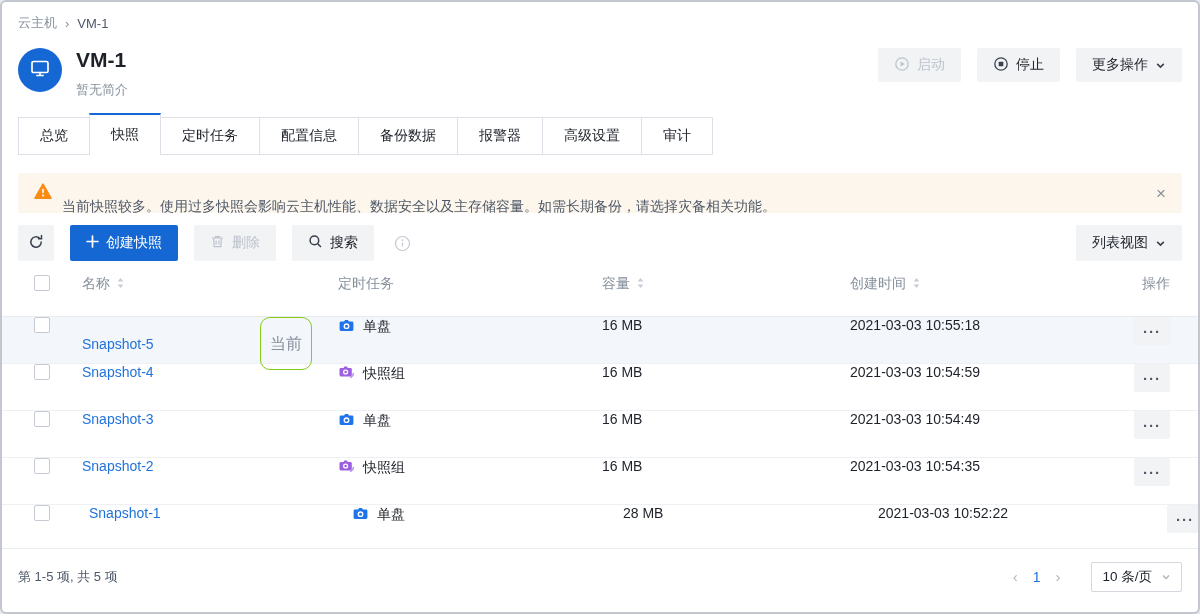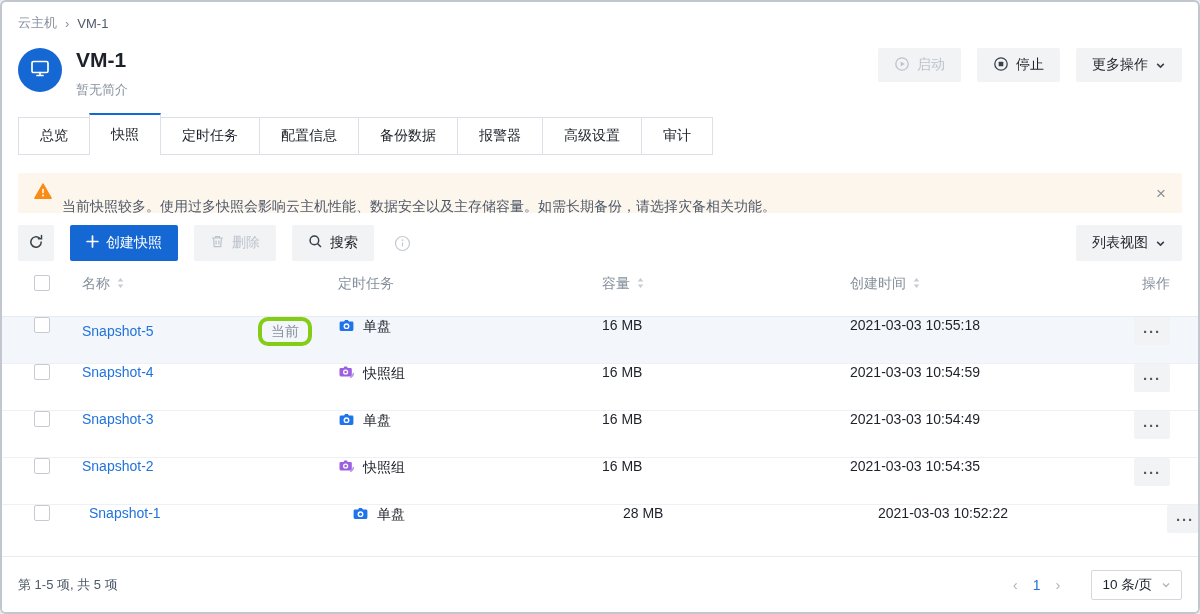--- a/index.html
+++ b/index.html
@@ -66,8 +66,8 @@
   .th-label { display:inline-flex; align-items:center; gap:6px; }
   .sortable { cursor:pointer; }
   .link { color:#2173dc; cursor:pointer; }
-  .badge { margin-left:auto; border:4px solid #84cc16; color:#86909c; font-size:14px;
-           border-radius:10px; padding:2px 9px; line-height:1.2; background:transparent; }
+  .badge { margin-left:auto; border:1px solid #84cc16; color:#86909c; font-size:16px;
+           border-radius:10px; padding:16px 9px; line-height:1.2; background:transparent; }
   .dots-btn { width:36px; height:28px; background:#f2f3f5; border:none; border-radius:2px;
               color:#4e5969; font-size:15px; font-weight:700; letter-spacing:1px;
               display:flex; align-items:center; justify-content:center; cursor:pointer; }

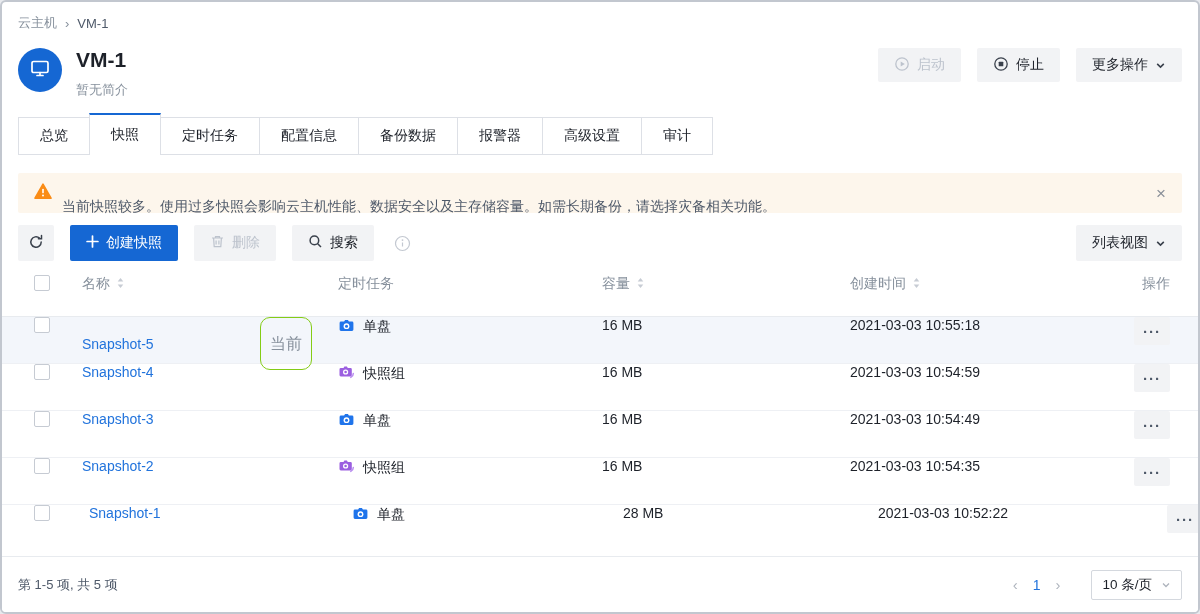--- a/index.html
+++ b/index.html
@@ -73,7 +73,7 @@
               display:flex; align-items:center; justify-content:center; cursor:pointer; }
 
   
-  .footer { position:absolute; left:0; right:0; bottom:0; height:56px; border-top:1px solid #e8ebef;
+  .footer { position:absolute; left:0; right:0; bottom:8px; height:56px; border-top:1px solid #e8ebef;
             display:flex; align-items:center; padding:0 16px; font-size:13px; color:#4e5969;
             background:#fff; }
   .pager { margin-left:auto; display:flex; align-items:center; gap:15px; font-size:14px; }

